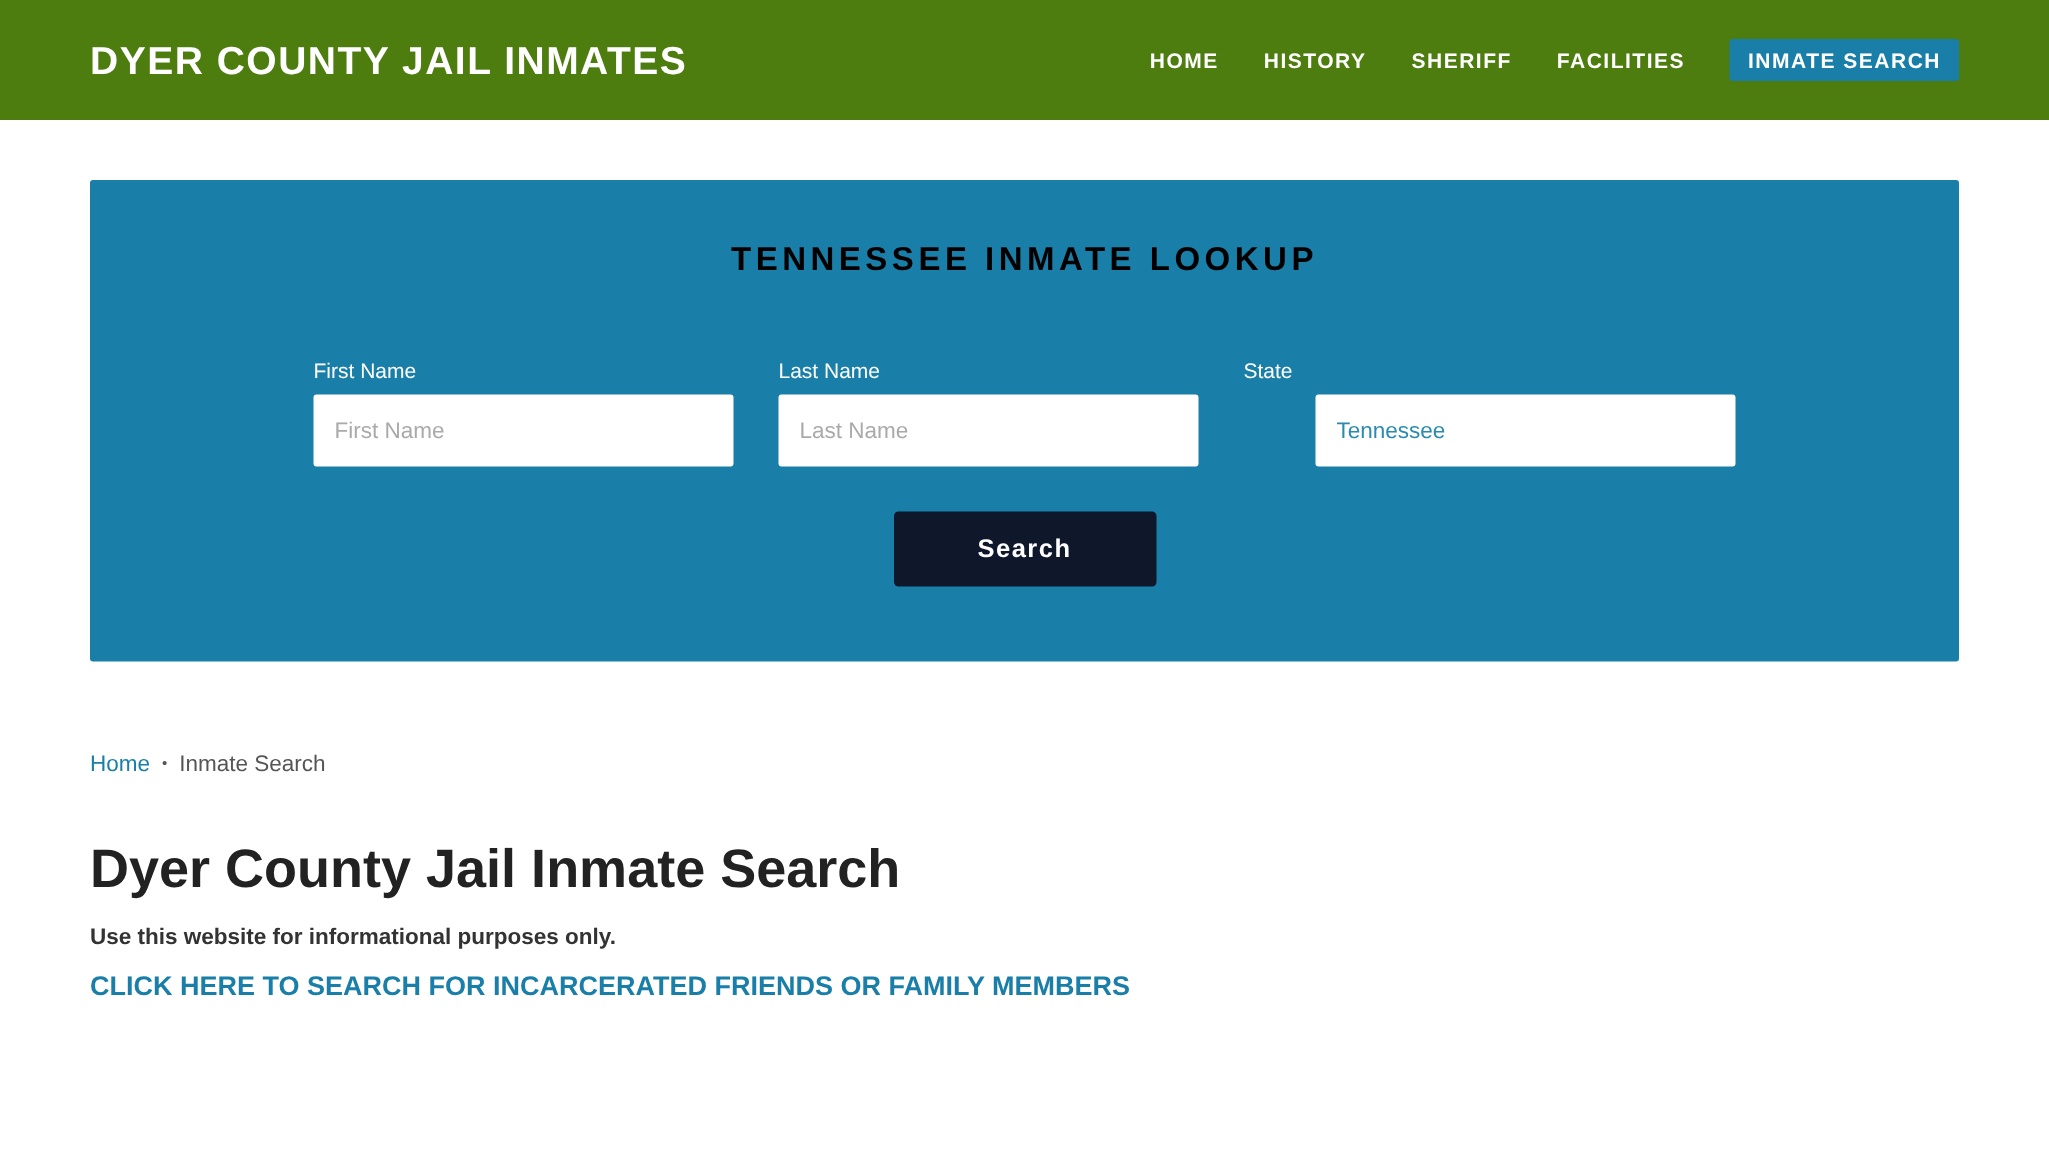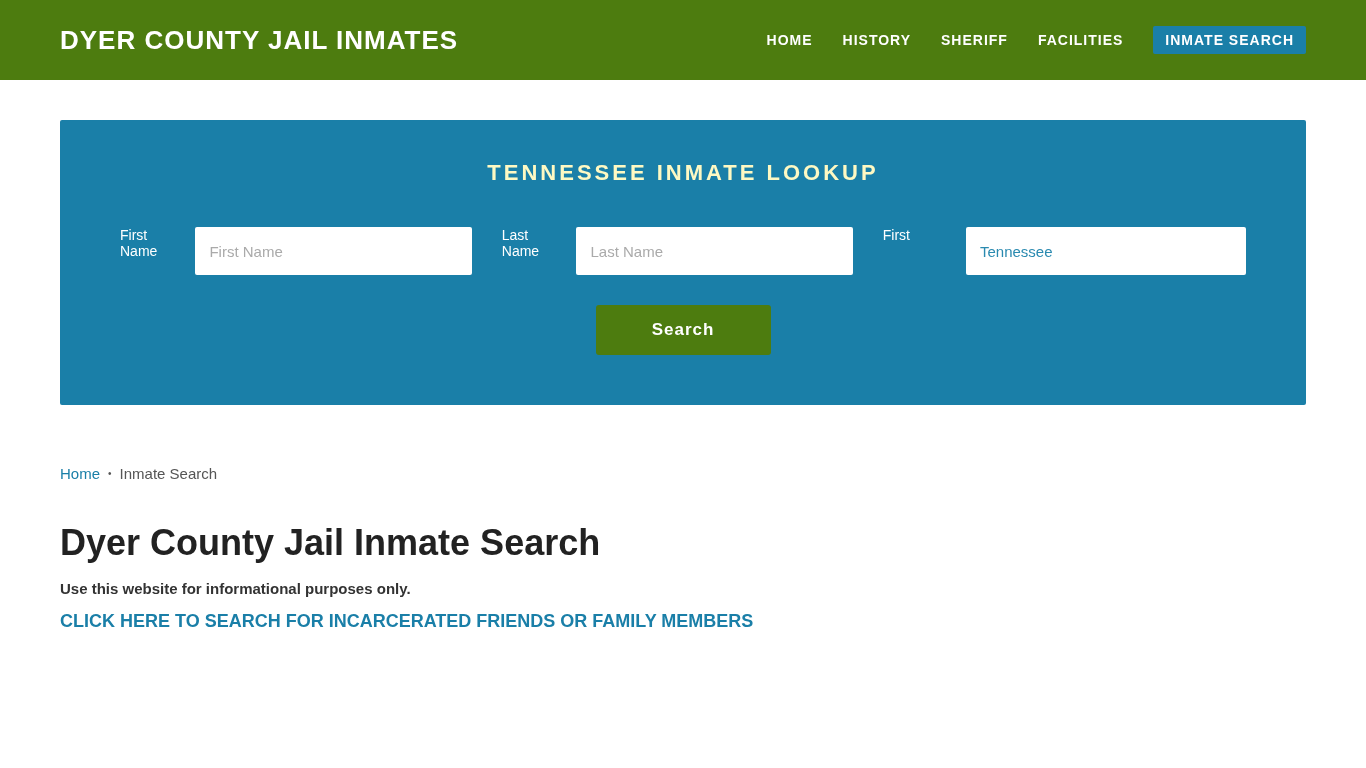--- a/index.html
+++ b/index.html
@@ -65,13 +65,13 @@
     }
 
     .lookup-title {
-      color: #fef9c3;
+      color: #000000;
       font-size: 22px;
       font-weight: 700;
       letter-spacing: 3px;
       text-transform: uppercase;
       text-align: center;
-      margin-bottom: 41px;
+      margin-bottom: 53px;
     }
 
     .search-fields {

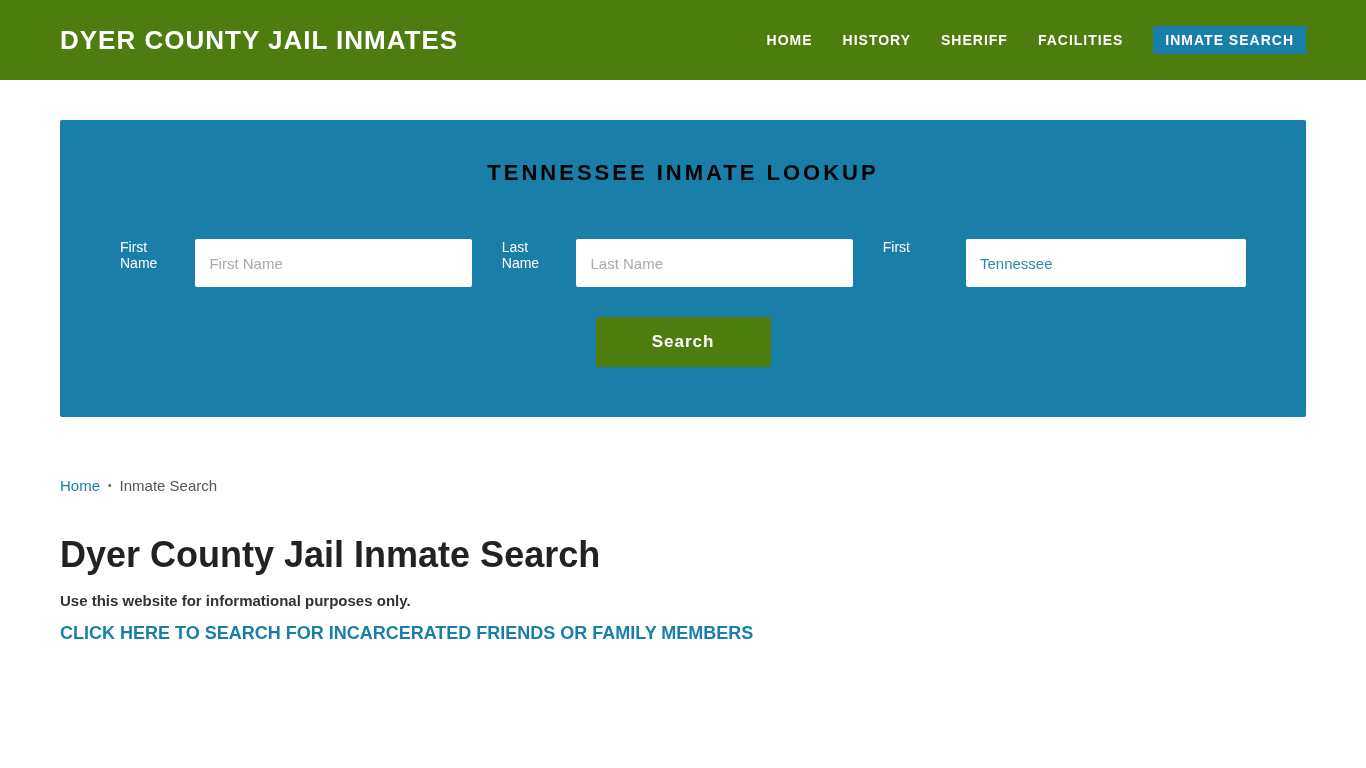--- a/index.html
+++ b/index.html
@@ -83,7 +83,7 @@
 
     .field-group {
       display: flex;
-      flex-direction: row;
+      flex-direction: column;
       gap: 8px;
     }
 

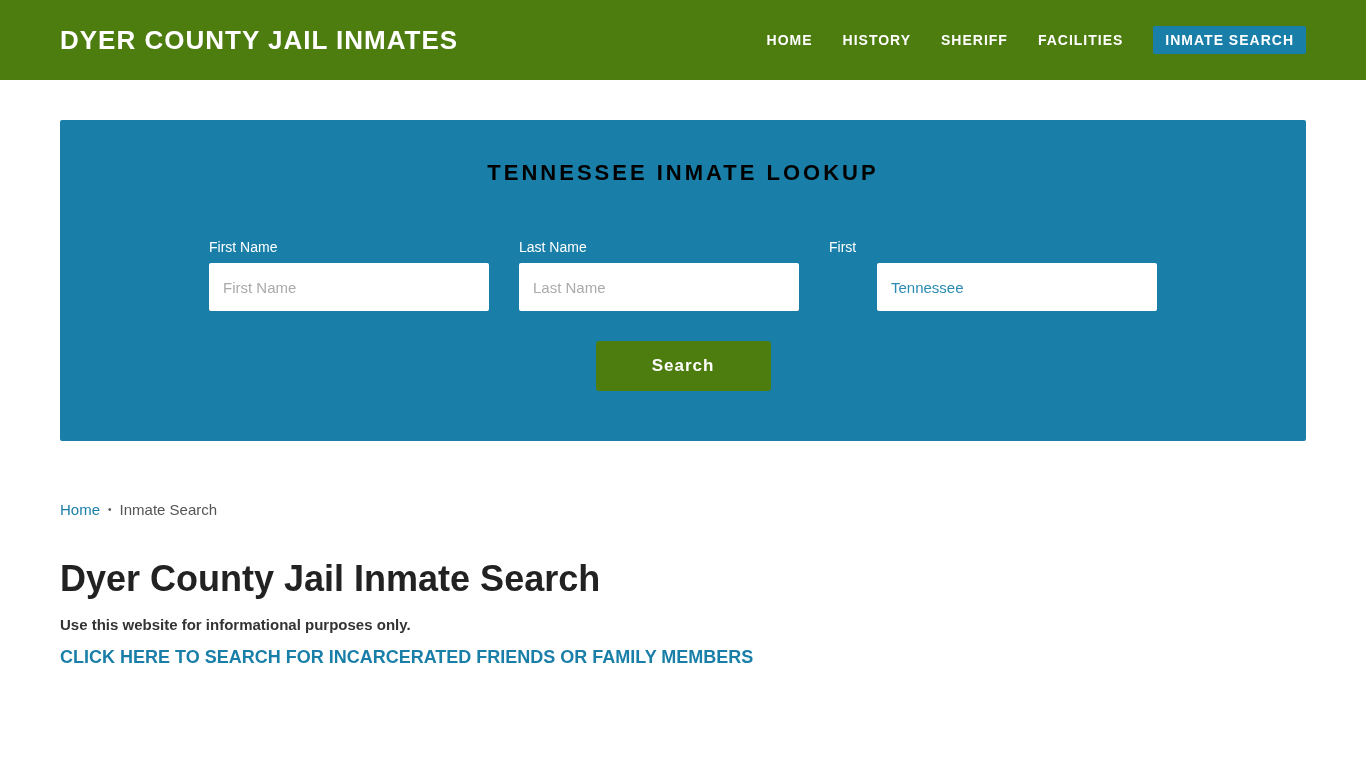--- a/index.html
+++ b/index.html
@@ -222,7 +222,7 @@
     </div>
 
     <div class="field-group">
-      <label class="field-label">First</label>
+      <label class="field-label">State</label>
       <input class="field-input state-field" type="text" value="Tennessee" style="">
     </div>
   </div>

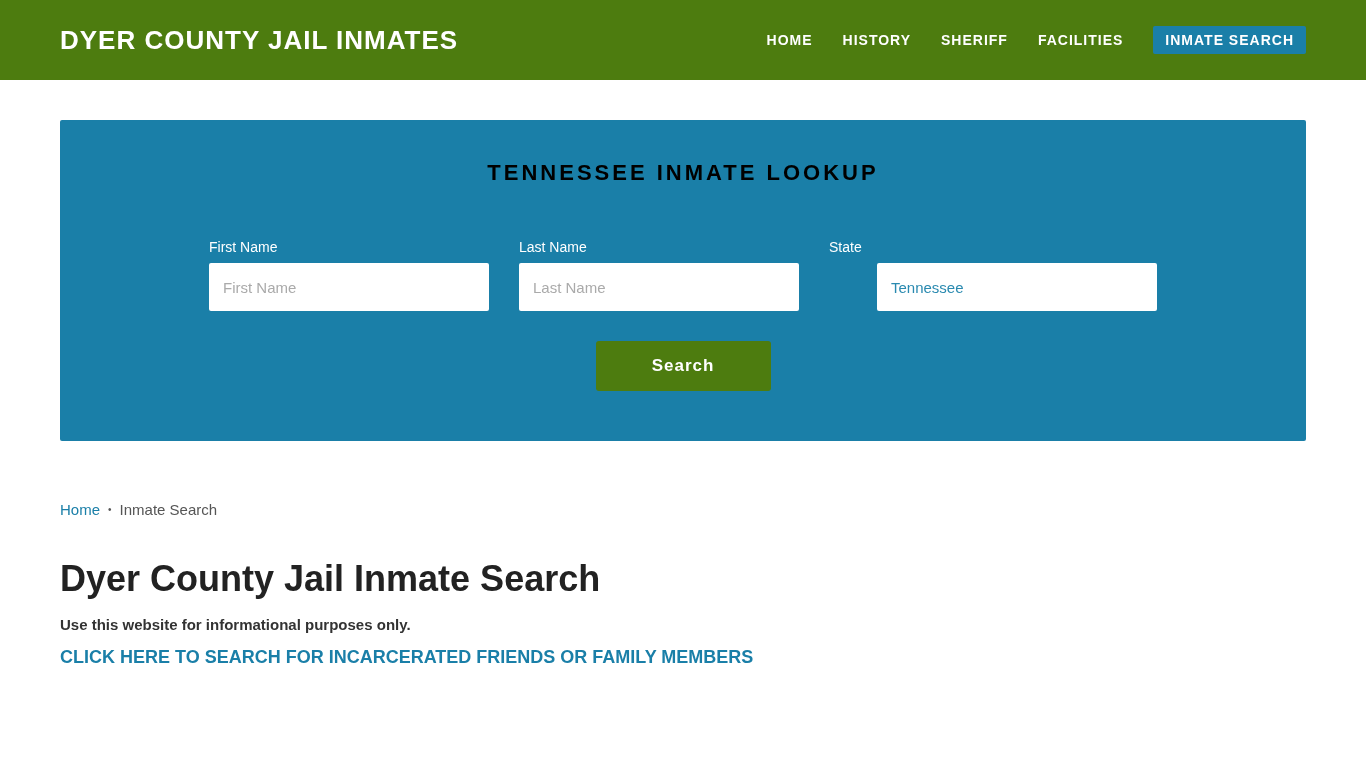--- a/index.html
+++ b/index.html
@@ -121,7 +121,7 @@
     }
 
     .search-btn {
-      background: #4d7c0f;
+      background: #0f172a;
       color: #ffffff;
       font-size: 17px;
       font-weight: 600;

